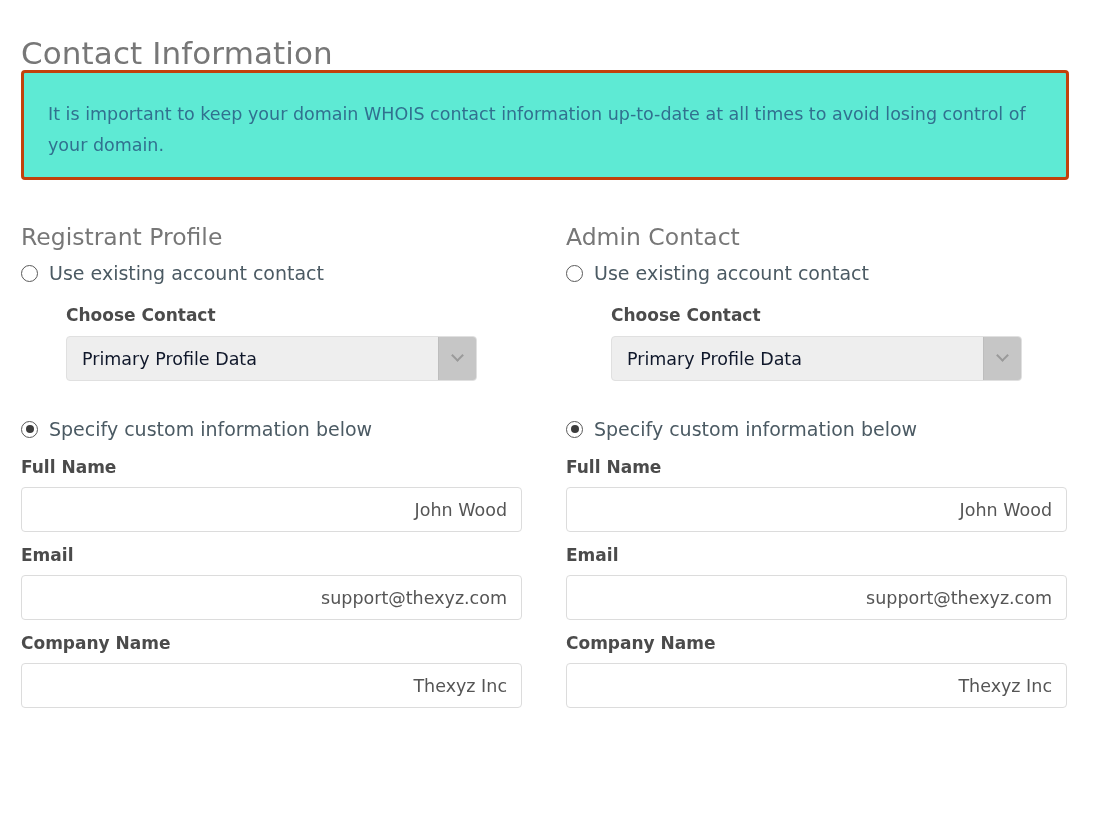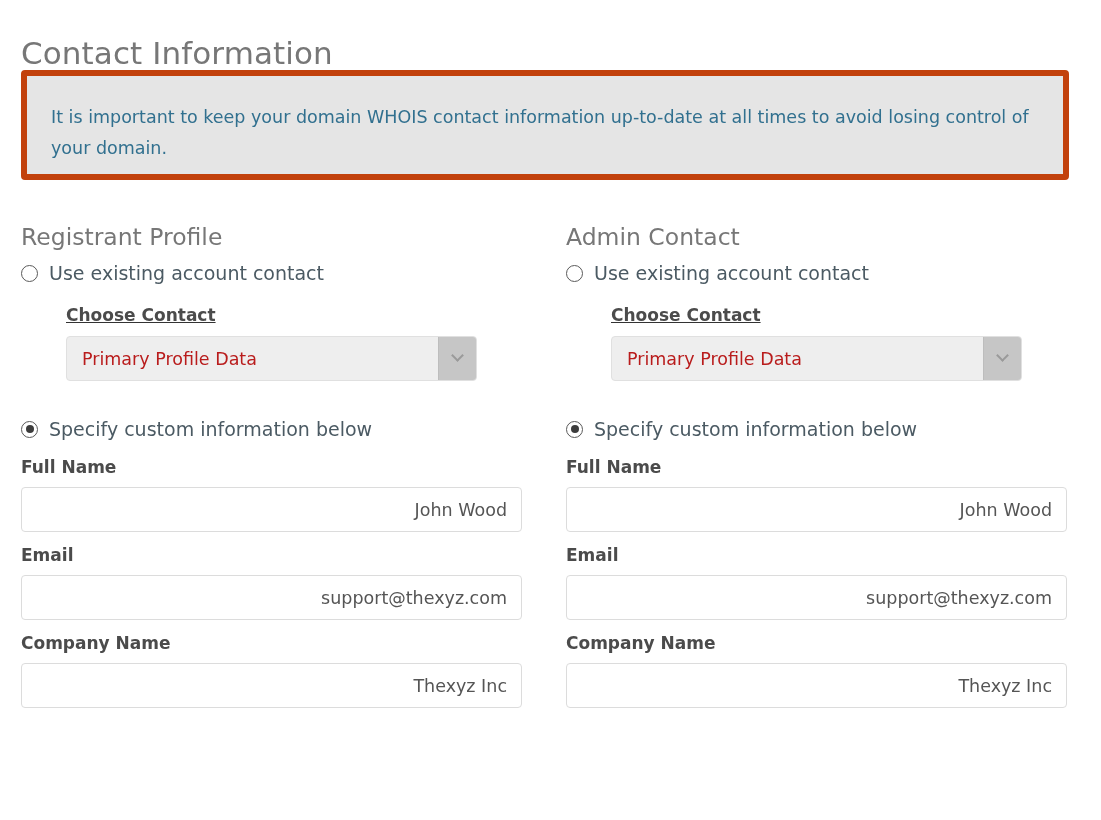--- a/index.html
+++ b/index.html
@@ -44,8 +44,8 @@
     top: 70px;
     width: 1048px;
     height: 110px;
-    background: #e5e5e5;
-    border: 6px solid #c2410c;
+    background: #5eead4;
+    border: 3px solid #c2410c;
     border-radius: 4px;
     padding: 26px 24px 0 24px;
   }

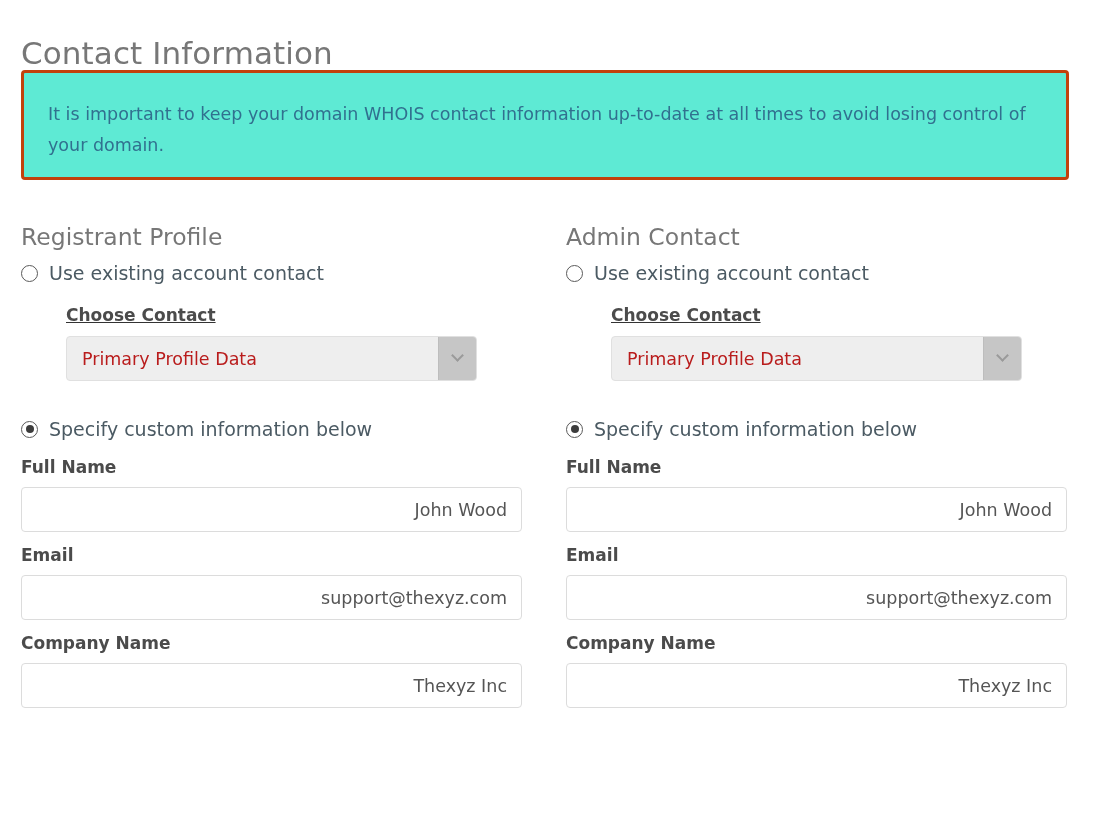--- a/index.html
+++ b/index.html
@@ -116,7 +116,7 @@
   }
 
   
-  .subgroup { margin: 16px 0 12px 45px; text-decoration: underline; }
+  .subgroup { margin: 16px 0 12px 45px; }
 
   .field-label {
     font-size: 17px;

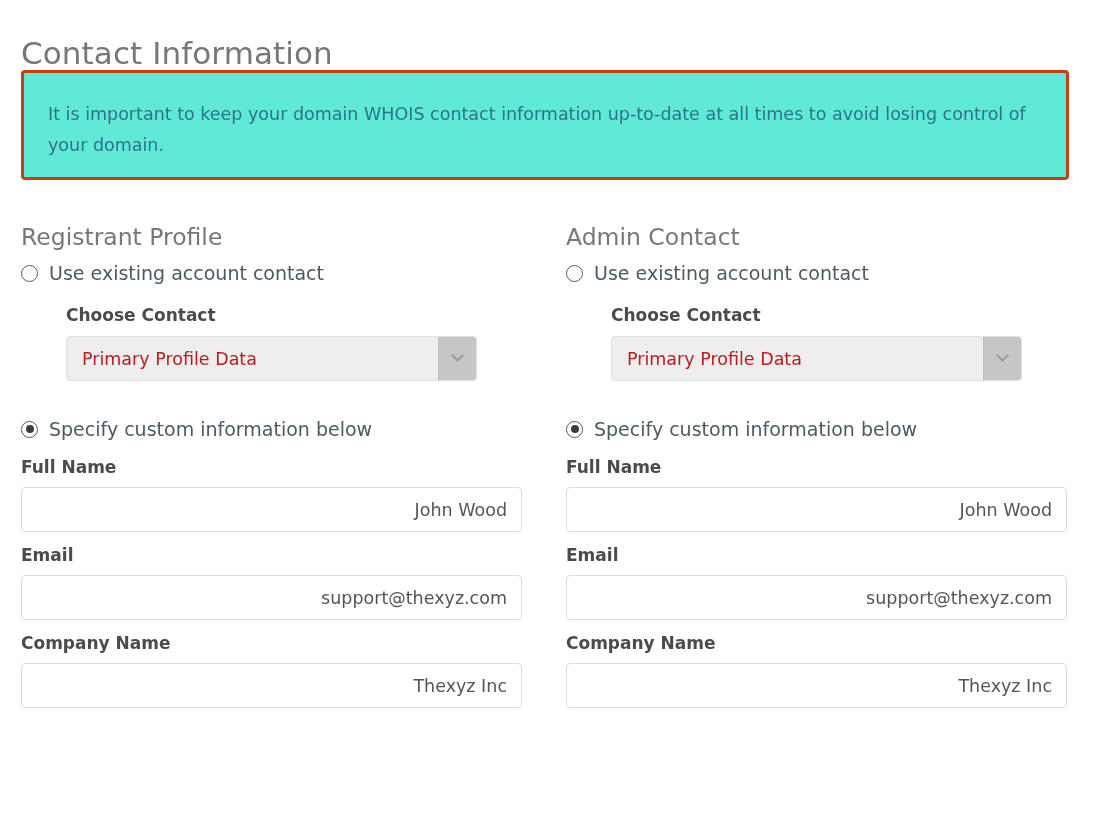--- a/index.html
+++ b/index.html
@@ -145,7 +145,7 @@
     align-items: center;
     padding-left: 15px;
     font-size: 17.5px;
-    color: #b91c1c;
+    color: #0f172a;
     white-space: nowrap;
     overflow: hidden;
   }

